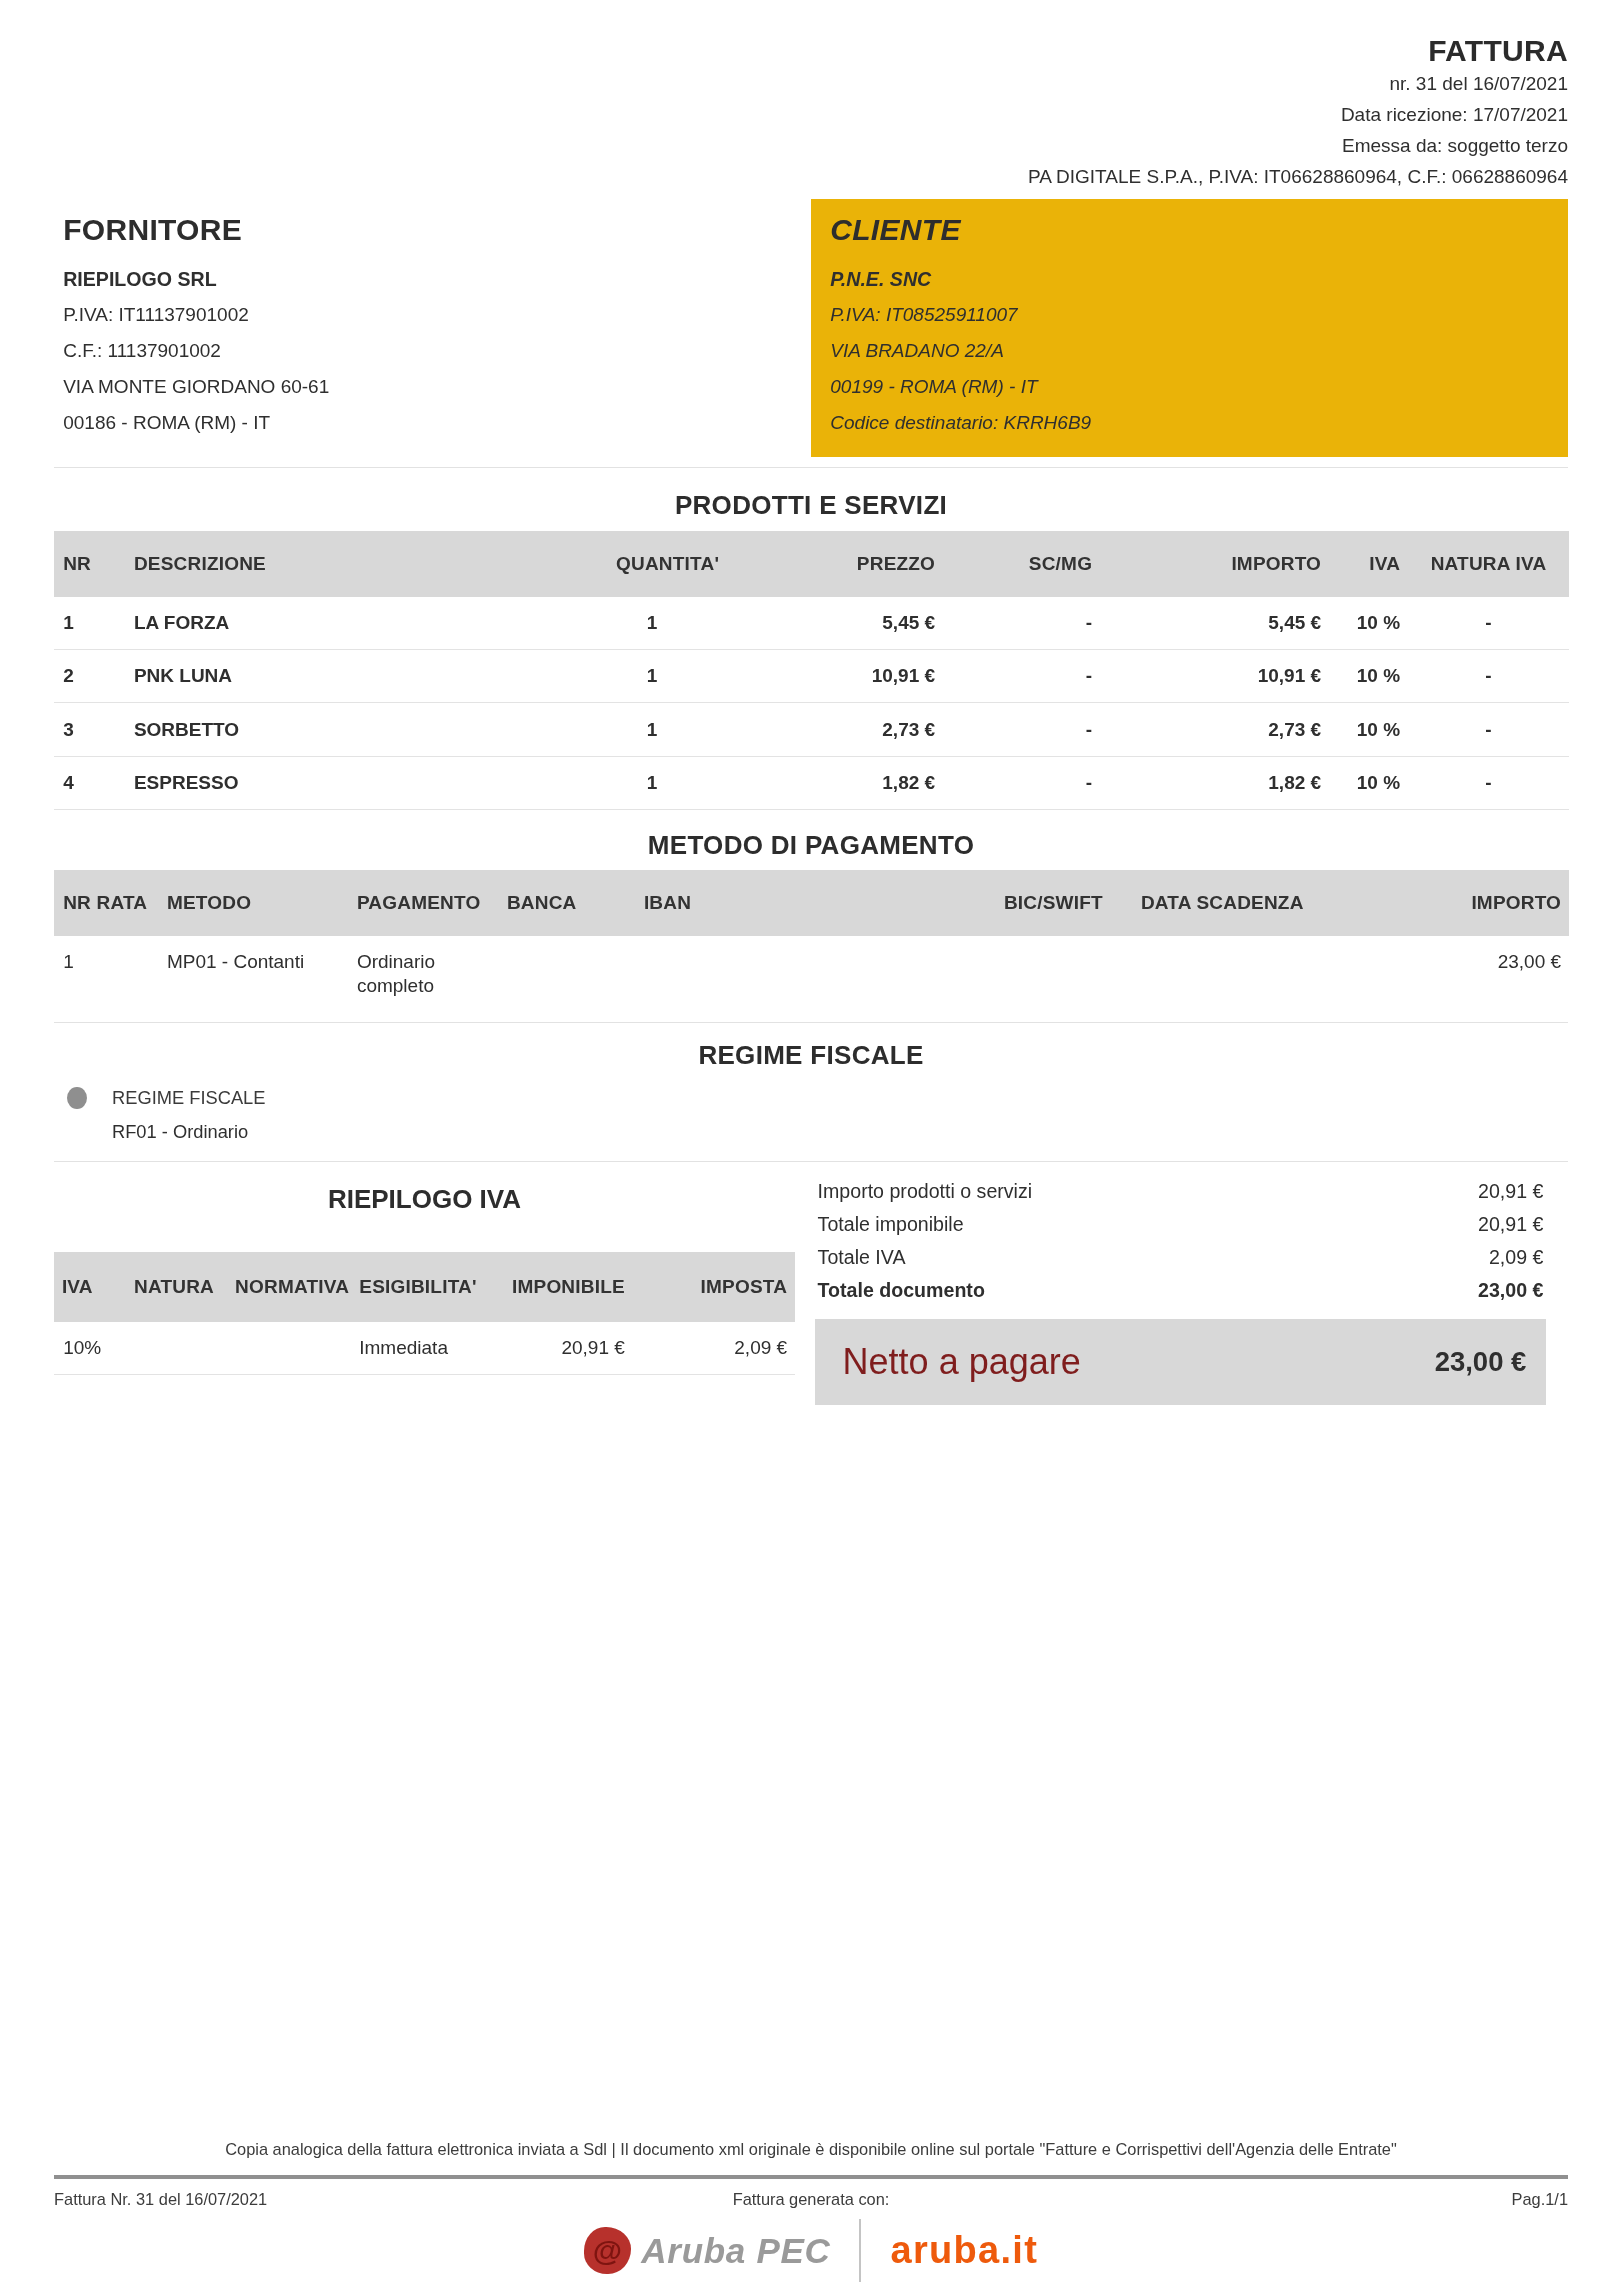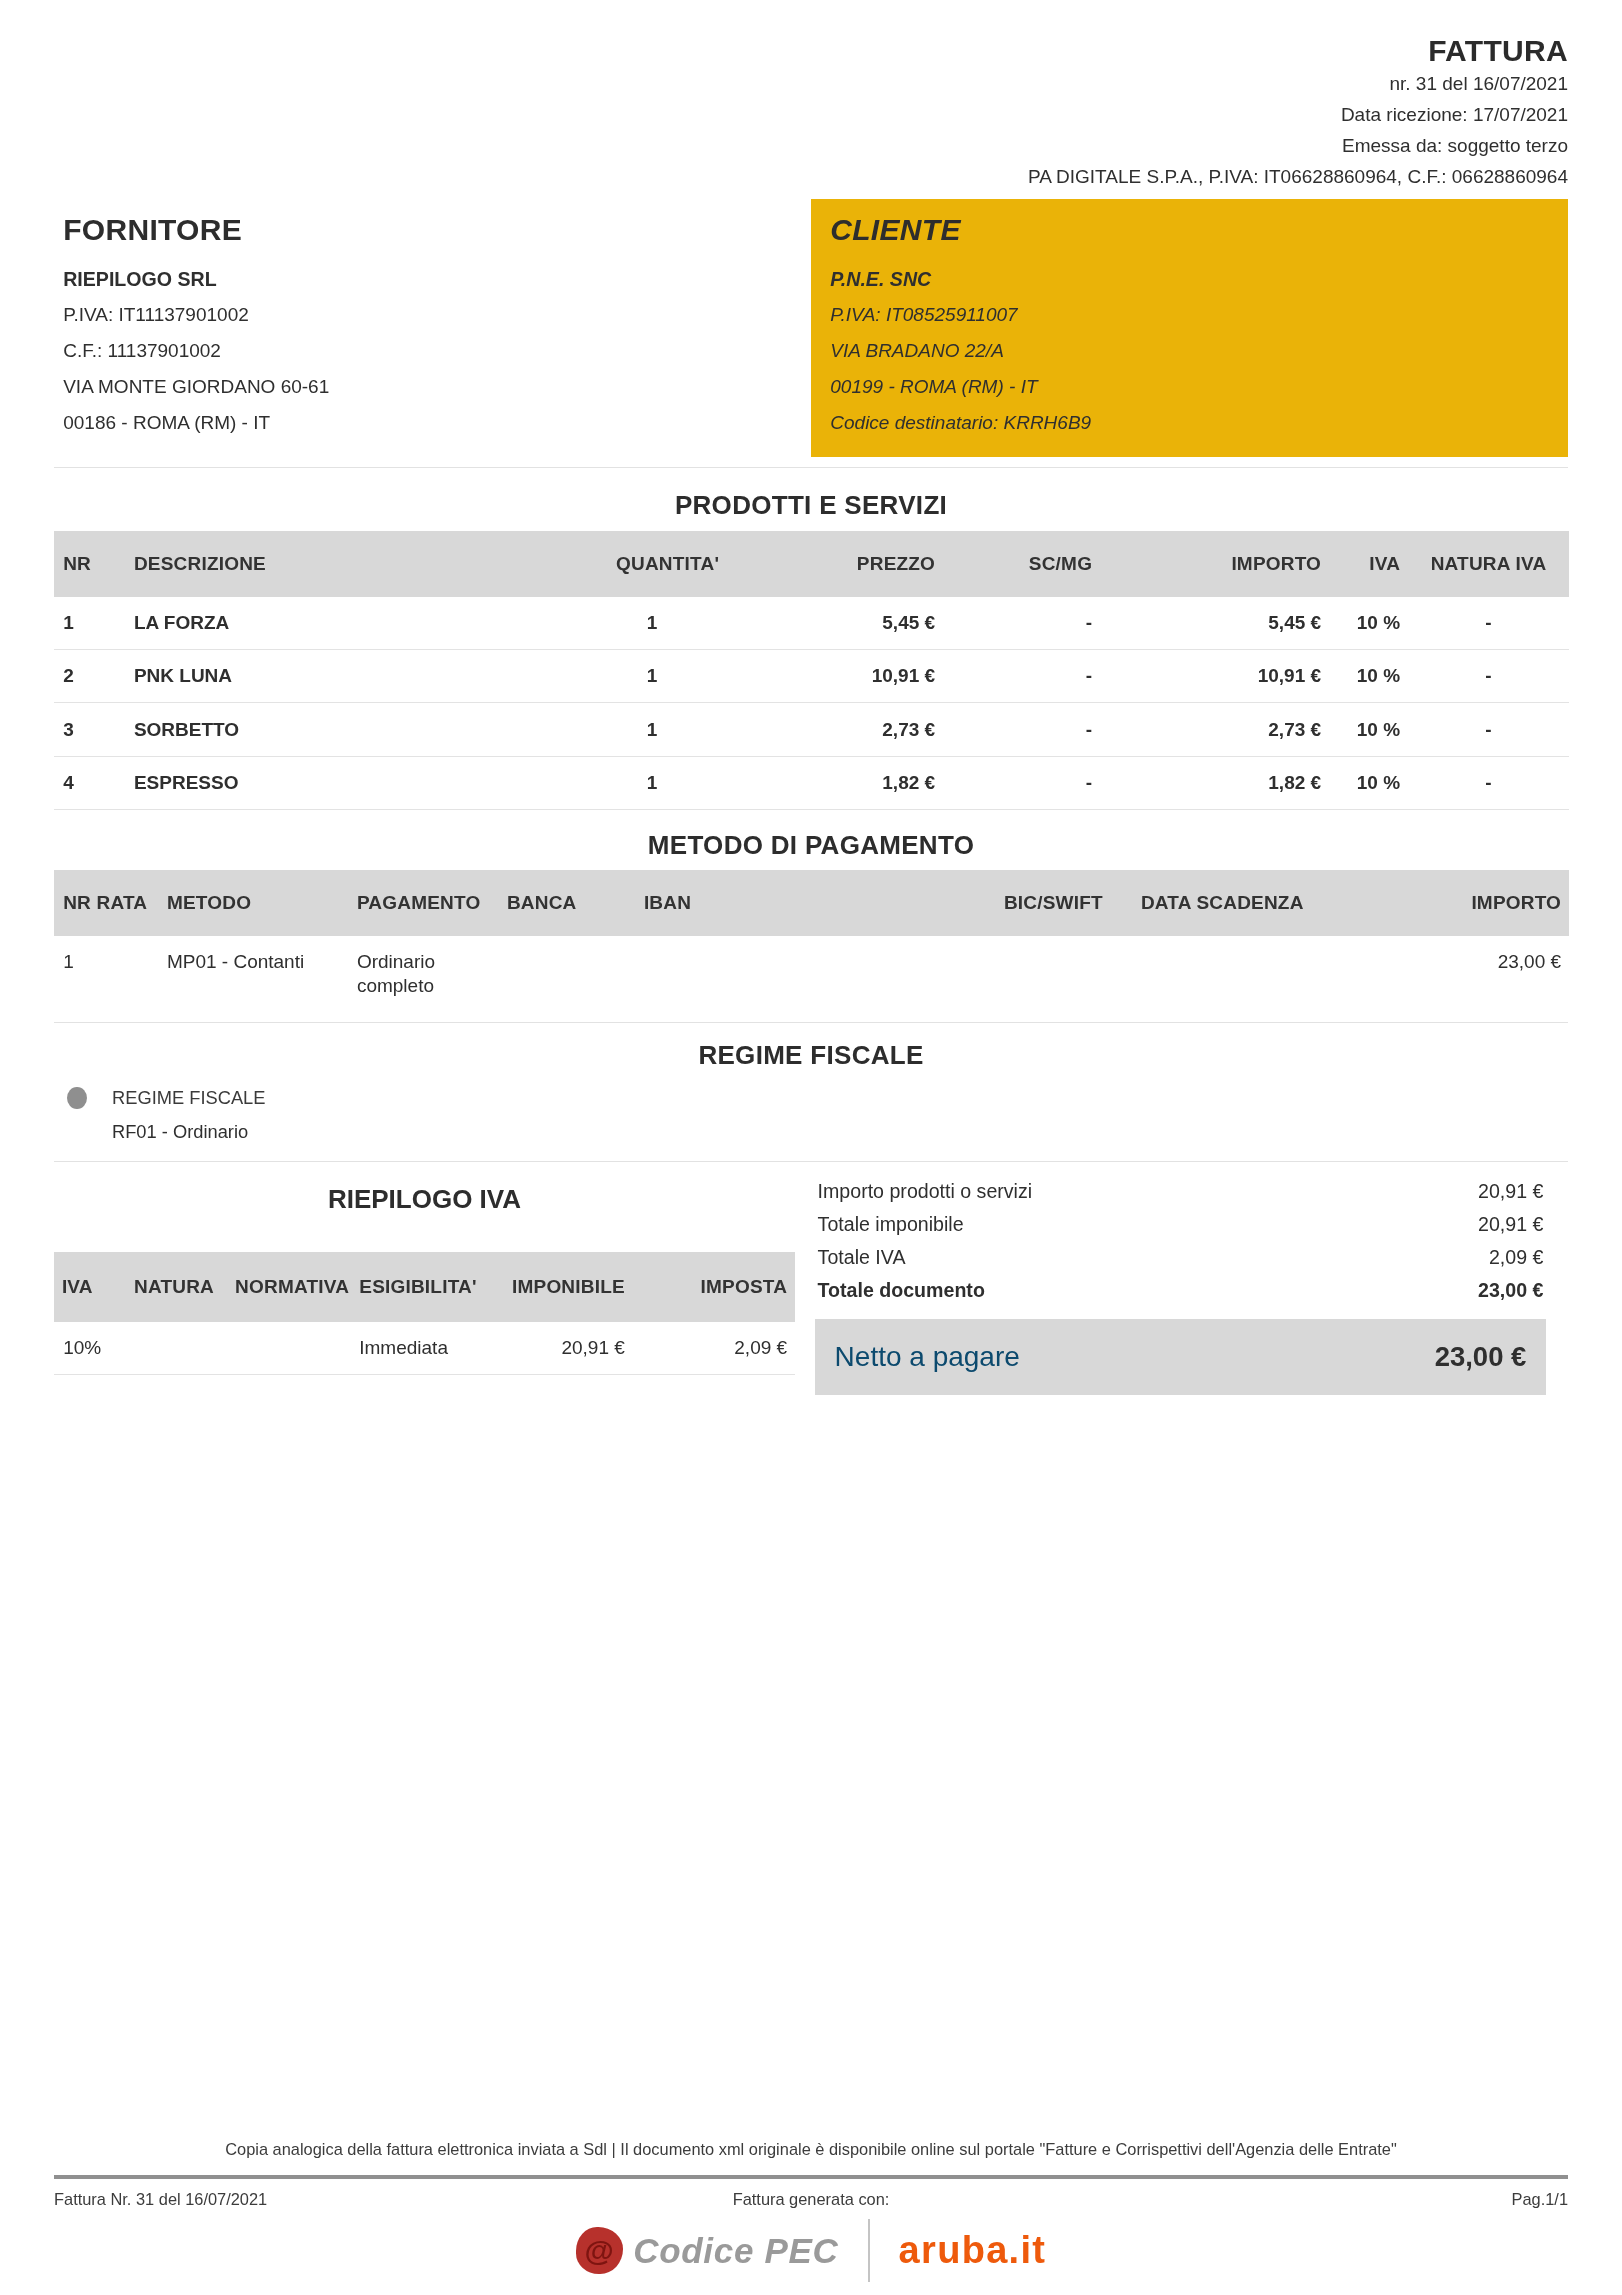--- a/index.html
+++ b/index.html
@@ -72,7 +72,7 @@
     display:flex; justify-content:space-between; align-items:center;
     padding:22px 19.6px;
   }
-  .netto-label { font-size:28px; color:#0c4a6e; }
+  .netto-label { font-size:36px; color:#7f1d1d;margin-left:8px; }
   .netto-value { font-size:27.5px; font-weight:700; }
 
   

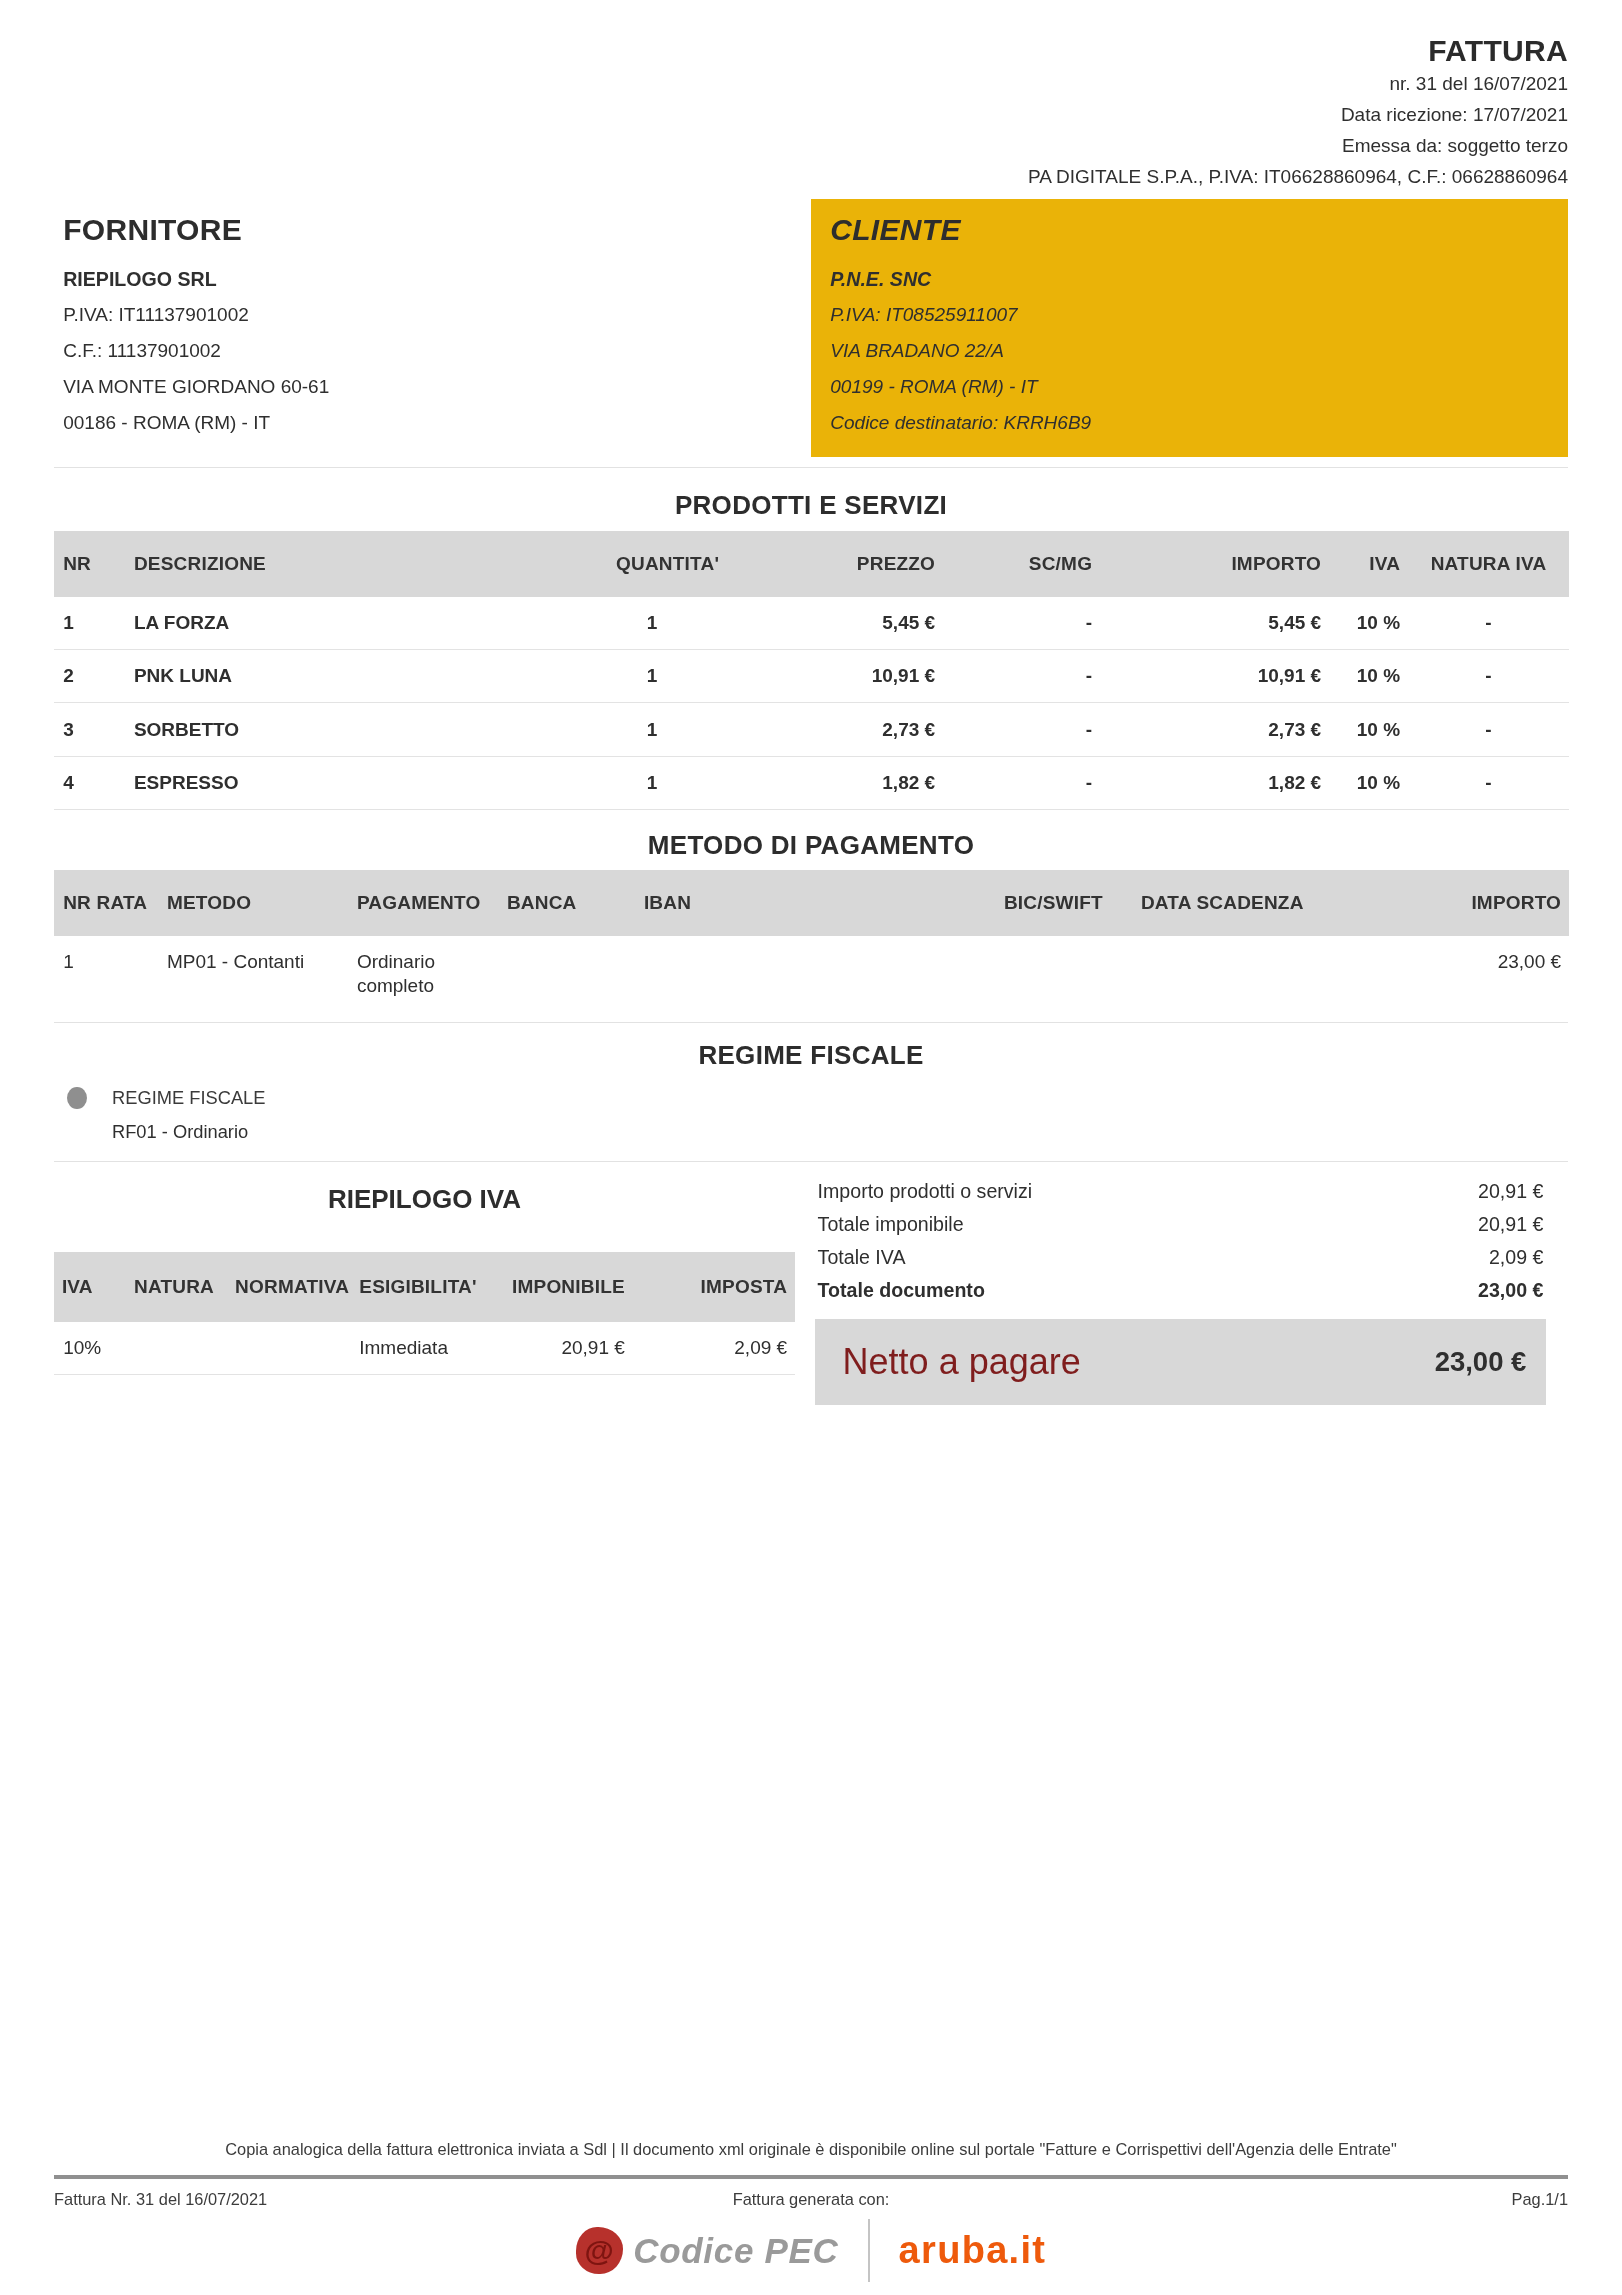--- a/index.html
+++ b/index.html
@@ -322,7 +322,7 @@
     <div class="footer-logos">
       <div class="pec-logo">
         <span class="pec-seal">@</span>
-        <span class="pec-text">Codice PEC</span>
+        <span class="pec-text">Aruba PEC</span>
       </div>
       <span class="logo-divider"></span>
       <span class="aruba-text">aruba.it</span>

